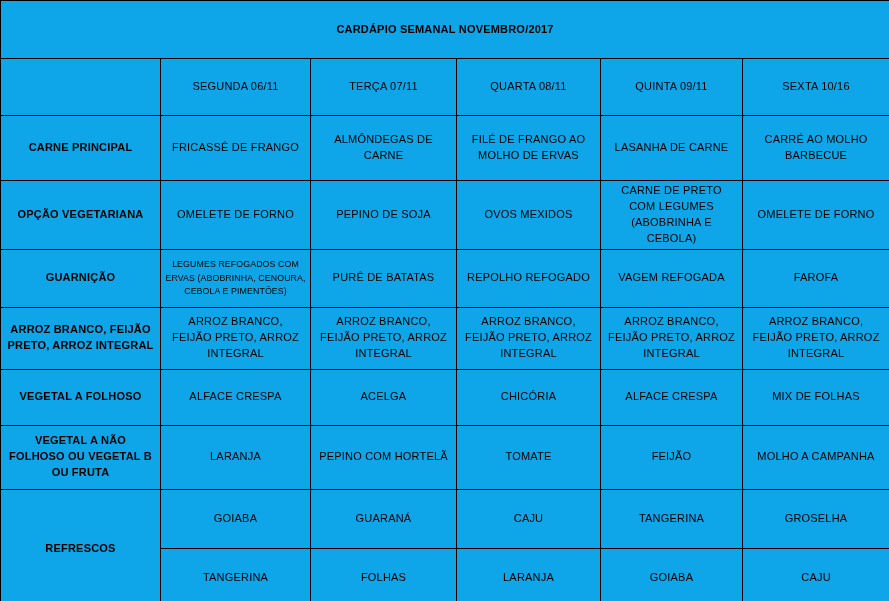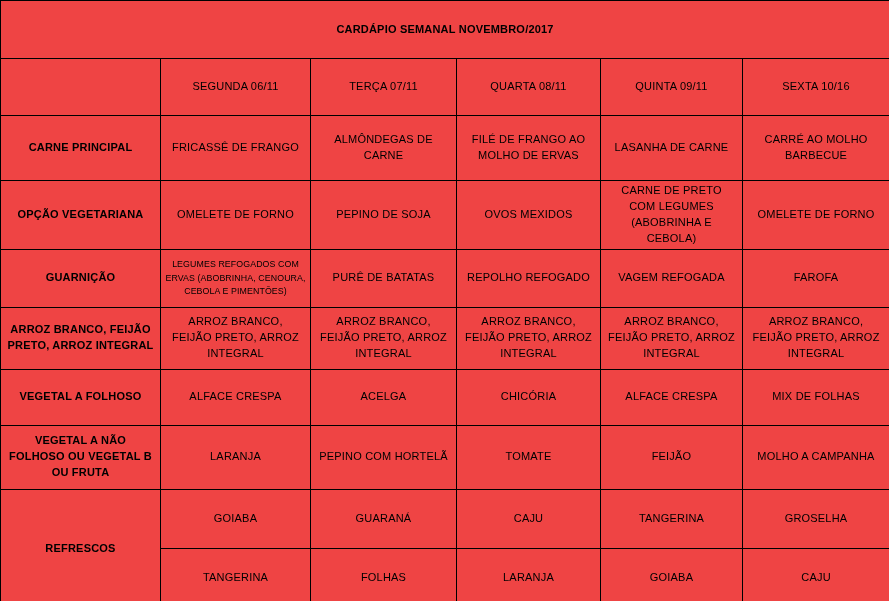--- a/index.html
+++ b/index.html
@@ -10,7 +10,7 @@
   .page {
     width: 889px;
     height: 601px;
-    background: #ef4444;
+    background: #0ea5e9;
     box-sizing: border-box;
     font-family: "Liberation Sans", sans-serif;
     color: #000000;

